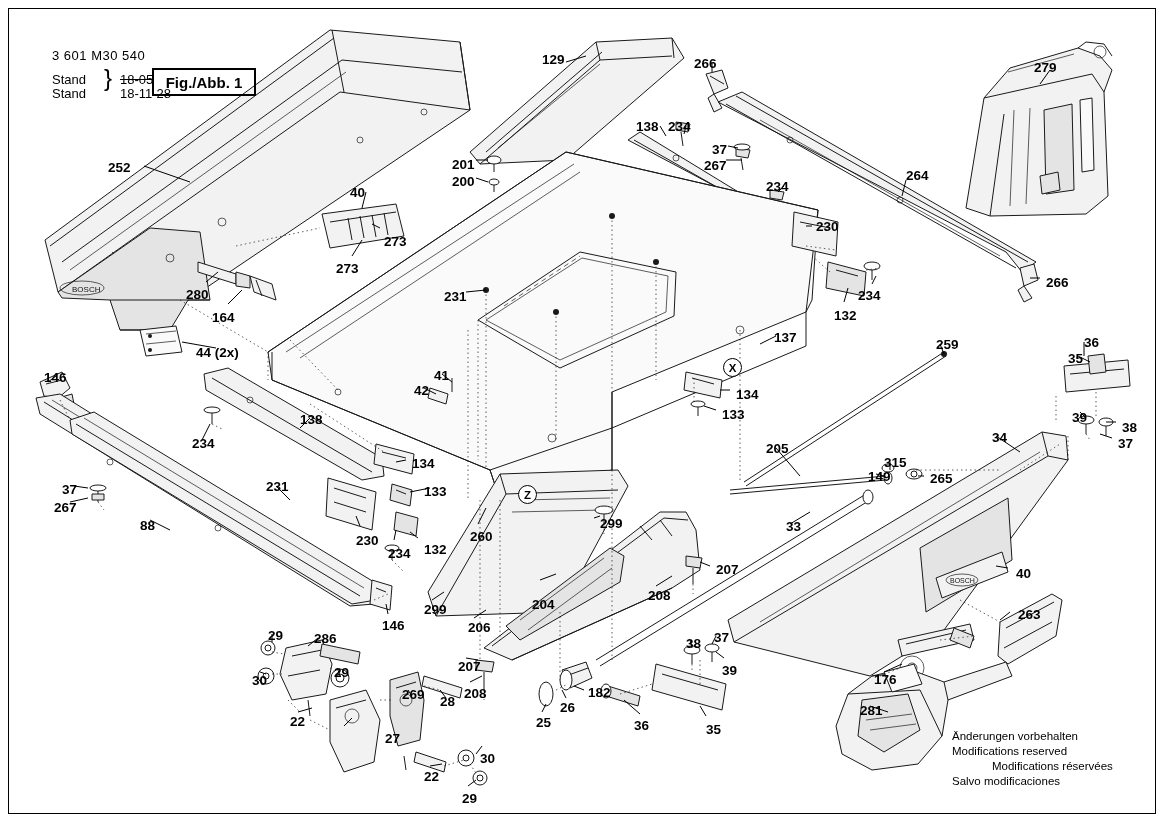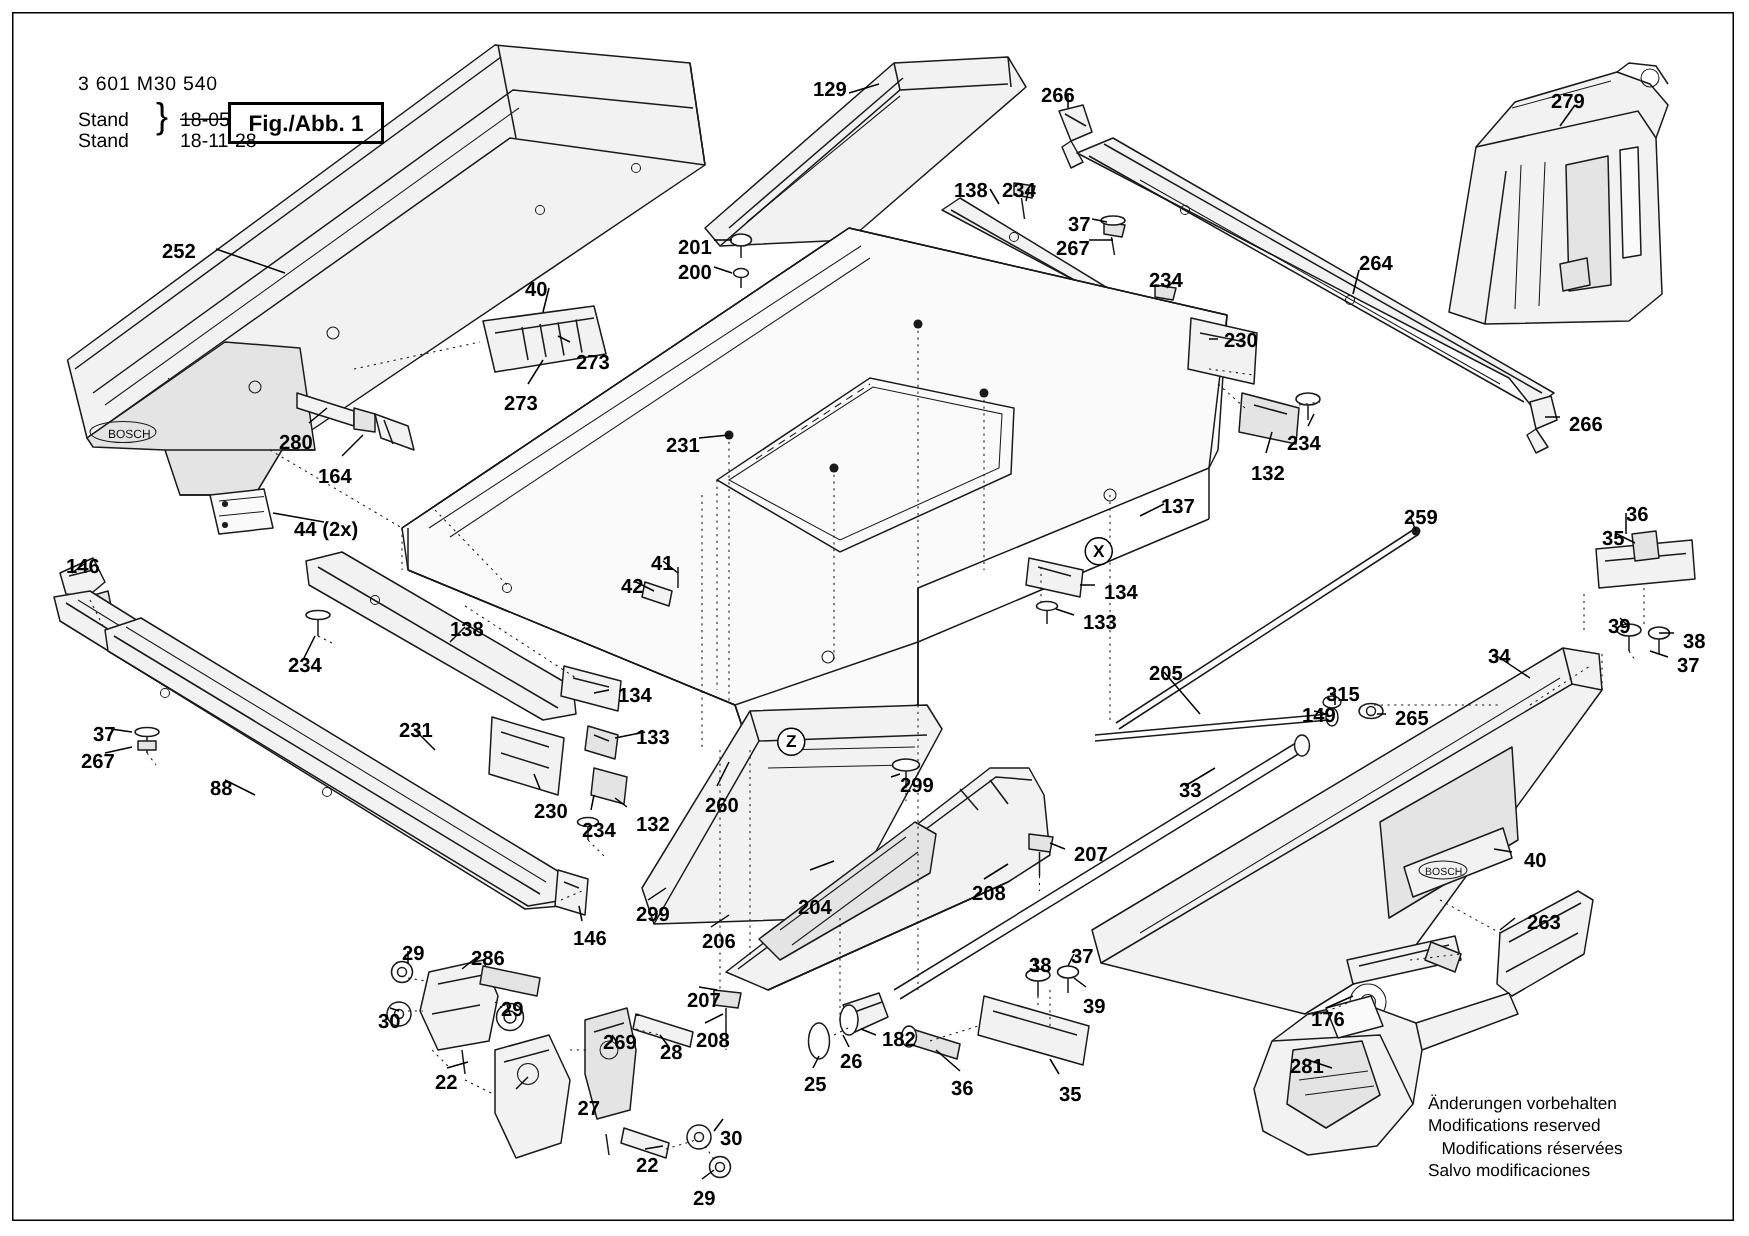--- a/index.html
+++ b/index.html
@@ -565,7 +565,7 @@
 
   <div class="note" style="left:952px;top:730px;">Änderungen vorbehalten</div>
   <div class="note" style="left:952px;top:745px;">Modifications reserved</div>
-  <div class="note" style="left:921px;top:760px;padding-left:40px;">Modifications réservées</div>
+  <div class="note" style="left:952px;top:760px;padding-left:40px;">Modifications réservées</div>
   <div class="note" style="left:952px;top:775px;">Salvo modificaciones</div>
 
   <div id="callout-layer">

